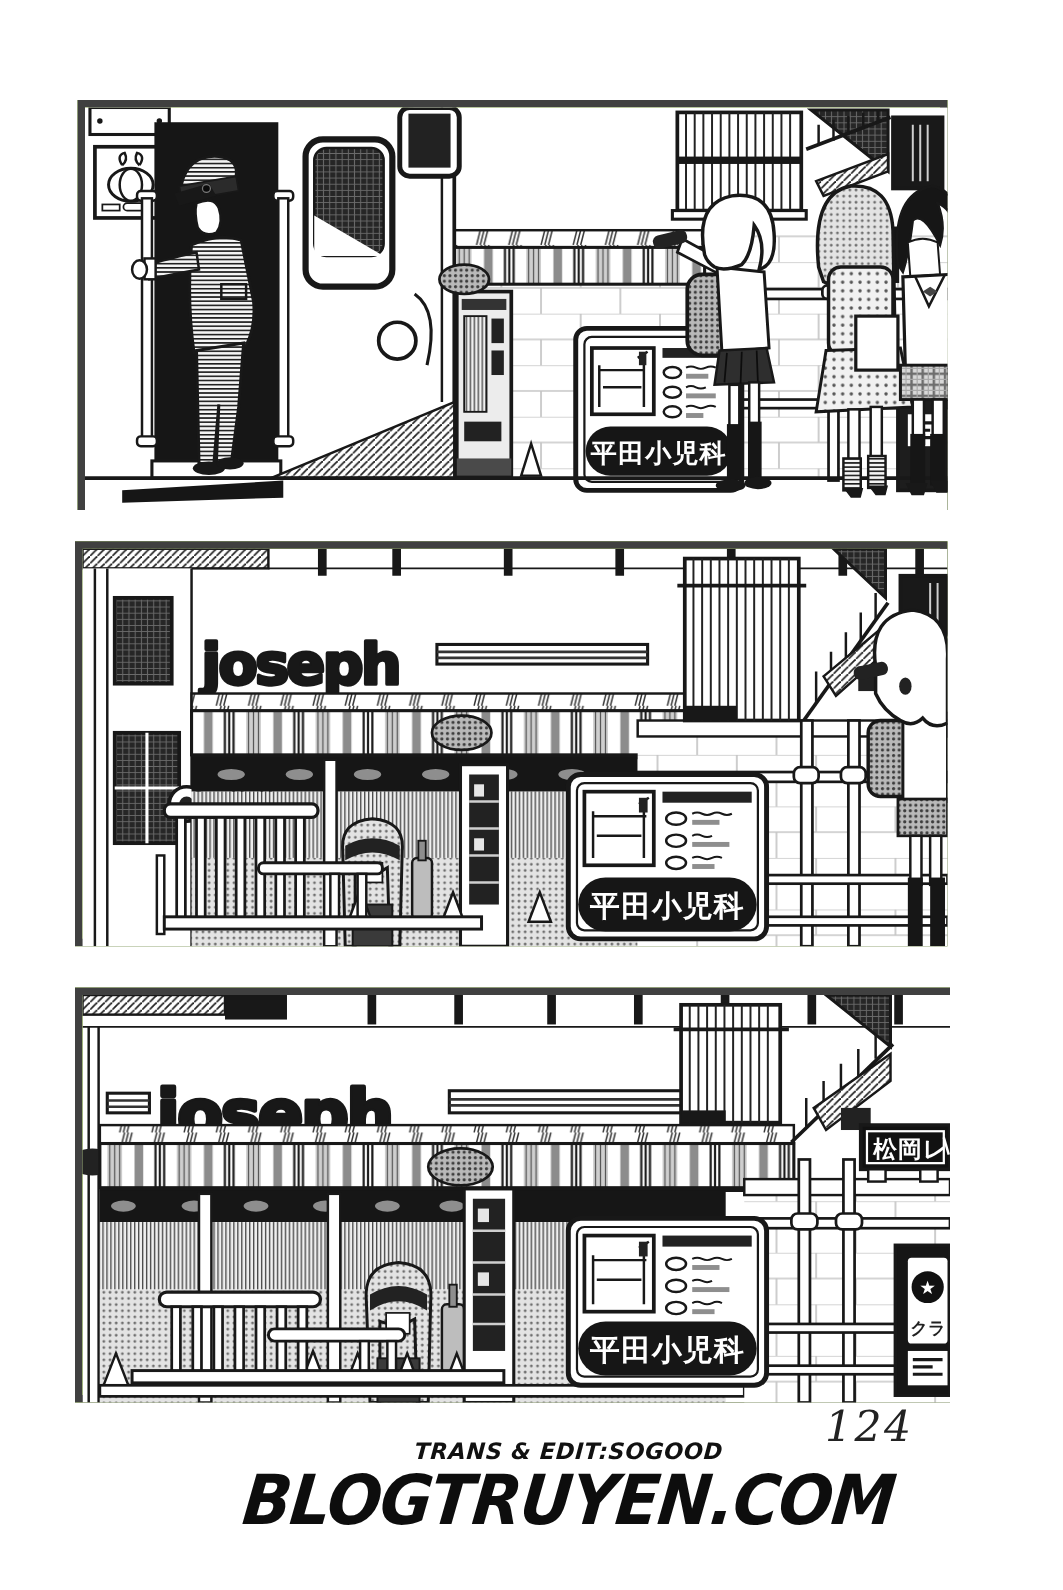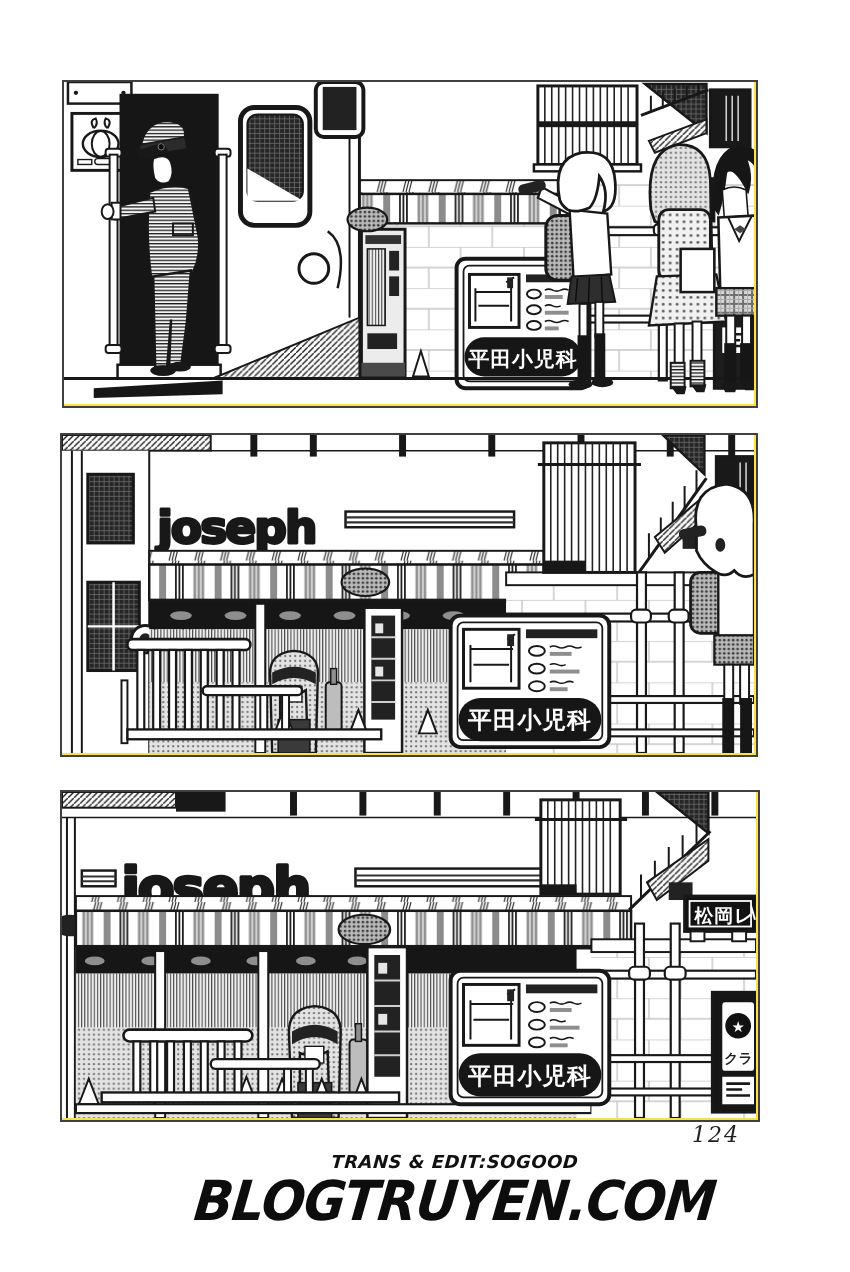--- a/index.html
+++ b/index.html
@@ -5,7 +5,7 @@
   html,body{margin:0;padding:0;background:#ffffff;}
   #page{position:relative;width:850px;height:1272px;background:#ffffff;overflow:hidden;
         font-family:"DejaVu Sans",sans-serif;color:#181818;}
-  .panel{position:absolute;box-sizing:border-box;border:2px solid #404040;background:#fde047;text-align:center;}
+  .panel{position:absolute;box-sizing:border-box;border:6px solid #404040;background:#bef264;text-align:center;}
   .panel svg{display:block;}
   #panel1{left:62px;top:80px;width:696px;height:328px;}
   #panel2{left:60px;top:433px;width:698px;height:324px;}

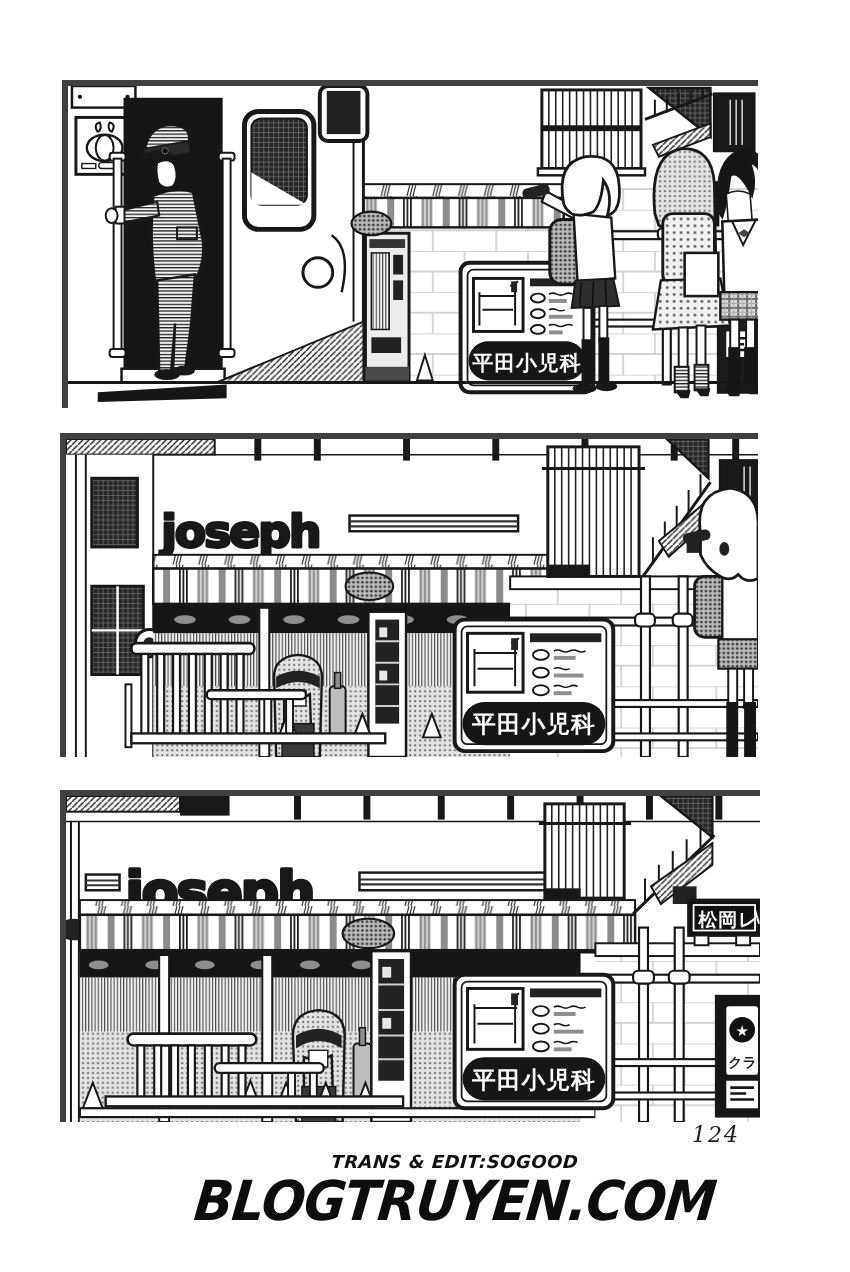--- a/index.html
+++ b/index.html
@@ -10,8 +10,8 @@
   #panel1{left:62px;top:80px;width:696px;height:328px;}
   #panel2{left:60px;top:433px;width:698px;height:324px;}
   #panel3{left:60px;top:790px;width:700px;height:332px;}
-  #page-number{position:absolute;left:660px;top:1122px;width:80px;text-align:right;
-      font-family:"DejaVu Serif",serif;font-style:italic;font-size:22px;letter-spacing:2px;color:#222;}
+  #page-number{position:absolute;left:660px;top:1122px;width:80px;text-align:left;
+      font-family:"DejaVu Serif",serif;font-style:italic;font-size:34px;letter-spacing:2px;color:#222;}
   #credits{position:absolute;left:270px;top:1151px;width:370px;text-align:center;
       font-family:"DejaVu Sans",sans-serif;font-weight:bold;font-style:italic;
       font-size:18px;letter-spacing:0.5px;transform:skewX(-4deg);color:#111;}

